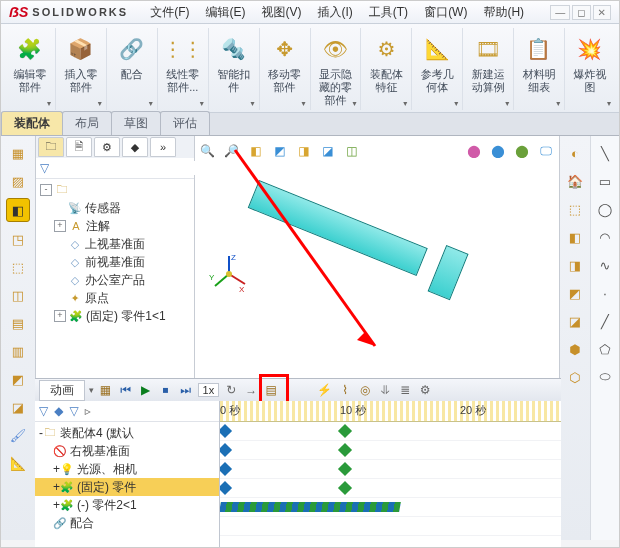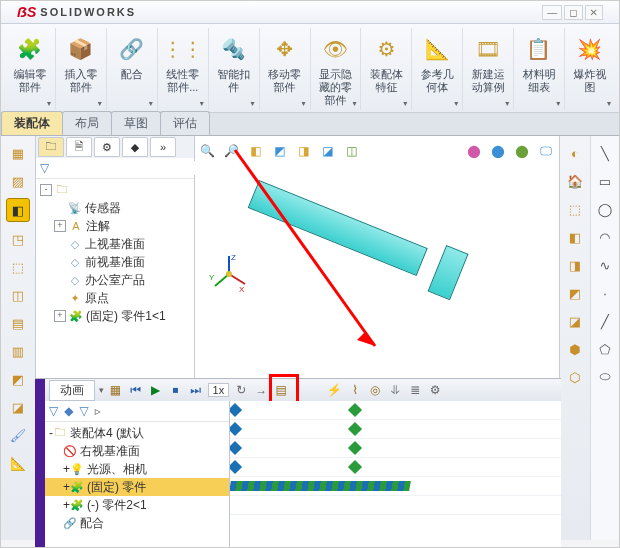--- a/index.html
+++ b/index.html
@@ -5,7 +5,7 @@
   html,body{margin:0;padding:0;font-family:"Microsoft YaHei",Tahoma,sans-serif;font-size:12px;background:#e8edf2;color:#333;}
   .win{width:620px;height:548px;background:#f3f4f6;position:relative;overflow:hidden;border:1px solid #ccc;box-sizing:border-box;}
   
-  .titlebar{height:22px;background:linear-gradient(#fdfdff,#eef1f7);display:flex;align-items:center;padding:0 16px;border-bottom:1px solid #c9d0da;}
+  .titlebar{height:22px;background:linear-gradient(#fdfdff,#eef1f7);display:flex;align-items:center;padding:0 8px;border-bottom:1px solid #c9d0da;}
   .sw-logo{display:flex;align-items:center;gap:4px;}
   .sw-red{color:#d0021b;font-weight:bold;font-size:14px;font-style:italic;}
   .sw-txt{font-weight:bold;letter-spacing:2px;color:#444;font-size:11px;}

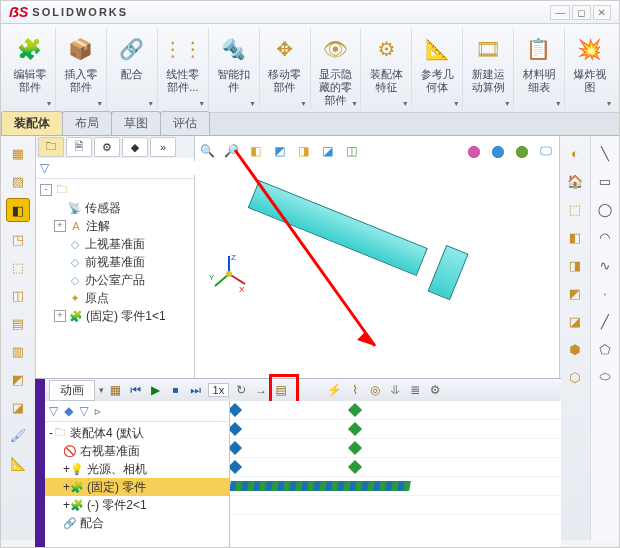--- a/index.html
+++ b/index.html
@@ -85,6 +85,15 @@
       <span class="sw-red">ẞS</span>
       <span class="sw-txt">SOLIDWORKS</span>
     </div>
+    <div class="menus">
+      <span>文件(F)</span>
+      <span>编辑(E)</span>
+      <span>视图(V)</span>
+      <span>插入(I)</span>
+      <span>工具(T)</span>
+      <span>窗口(W)</span>
+      <span>帮助(H)</span>
+    </div>
     <div class="win-ctrls">
       <span>—</span>
       <span>◻</span>

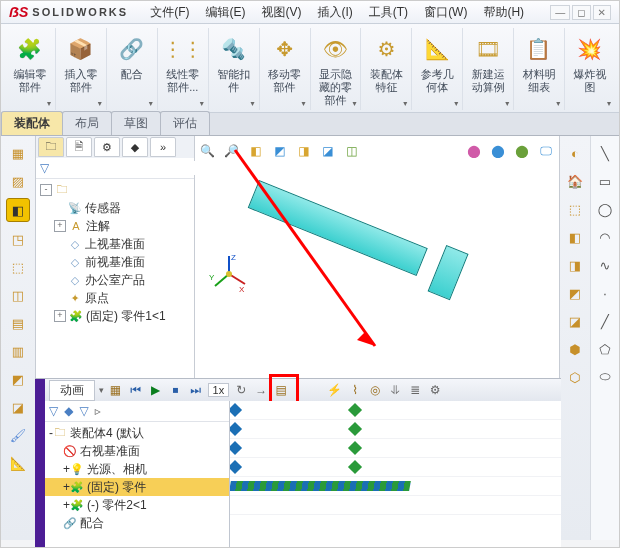--- a/index.html
+++ b/index.html
@@ -54,7 +54,7 @@
   
   .right-strip2{width:28px;background:#f6f8fb;border-left:1px solid #d7dbe2;display:flex;flex-direction:column;align-items:center;gap:6px;padding-top:6px;}
   
-  .motion{position:absolute;left:34px;right:58px;bottom:0;height:168px;background:#4c1d95;border-top:1px solid #b6bcc6;padding-left:10px;}
+  .motion{position:absolute;left:34px;right:58px;bottom:0;height:168px;background:#3b82f6;border-top:1px solid #b6bcc6;}
   .motion-hdr{height:22px;background:linear-gradient(#f4f6fa,#e3e7ee);display:flex;align-items:center;padding:0 4px;gap:4px;}
   .mh-label{background:#fff;border:1px solid #c0c6d0;padding:1px 10px;}
   .mh-ico{width:16px;height:16px;display:flex;align-items:center;justify-content:center;font-size:12px;}

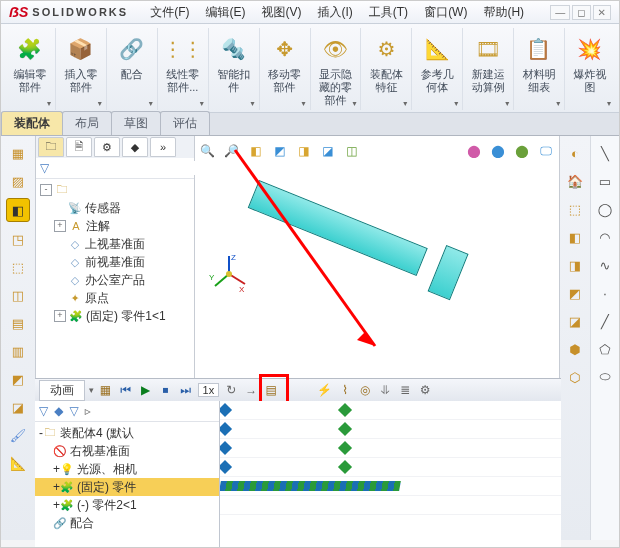--- a/index.html
+++ b/index.html
@@ -369,6 +369,11 @@
           </div>
       </div>
       <div class="timeline">
+        <div class="time-ruler" id="ruler">
+            <span class="lab" style="left: 0px;">0 秒</span>
+            <span class="lab" style="left: 120px;">10 秒</span>
+            <span class="lab" style="left: 240px;">20 秒</span>
+          </div>
         <div id="keyrows">
             <div class="keyrow">
               <div class="diamond" style="left: 0px;"></div>

